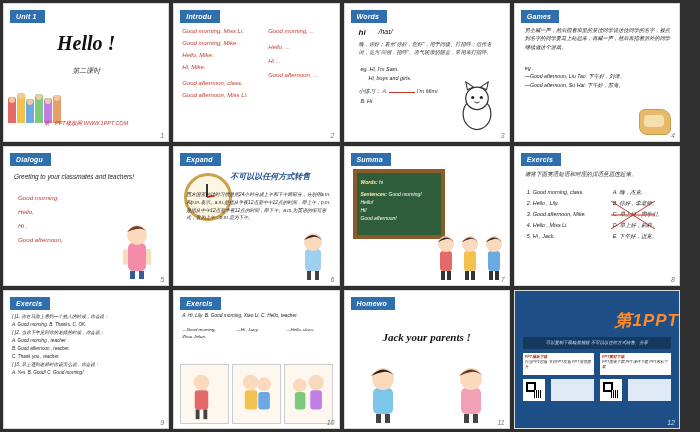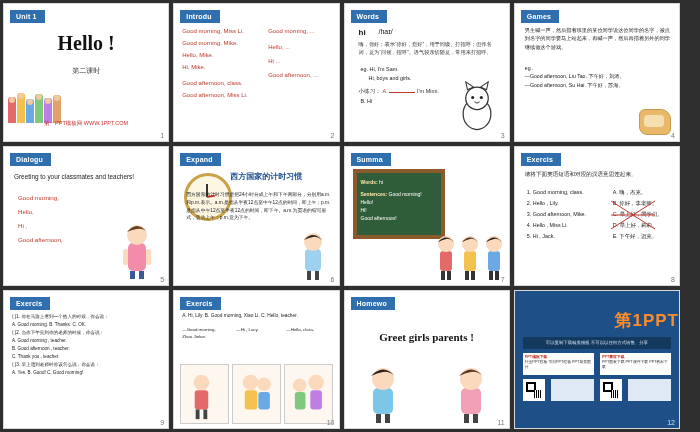--- a/index.html
+++ b/index.html
@@ -11,7 +11,7 @@
     gap:4px;
     padding:3px;
     box-sizing:border-box;
-    width:683px;height:432px;
+    width:683px;height:432px;font-style:italic;
   }
   .slide{
     position:relative;

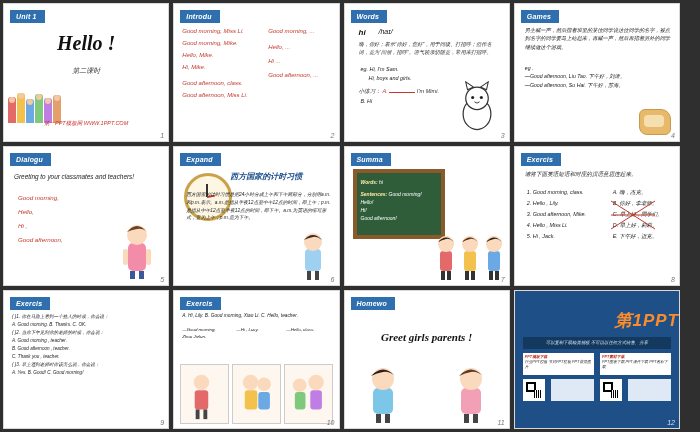--- a/index.html
+++ b/index.html
@@ -223,7 +223,7 @@
   <div class="slide">
     <div class="tag">Expand</div>
     <div class="clock"></div>
-    <div class="s6-h">西方国家的计时习惯</div>
+    <div class="s6-h">不可以以任何方式转售</div>
     <div class="s6-b" style="top:44px;">西方国家的计时习惯是把24小时分成上午和下午两部分，分别用a.m.和p.m.表示。a.m.是指从半夜12点至中午12点的时间，即上午；p.m.是指从中午12点至半夜12点的时间，即下午。a.m.为英语的缩写形式，意为上午；p.m.意为下午。</div>
     <svg class="s6-fig" viewBox="0 0 40 52">
       <rect x="12" y="20" width="16" height="22" rx="4" fill="#9ed1f0"></rect>

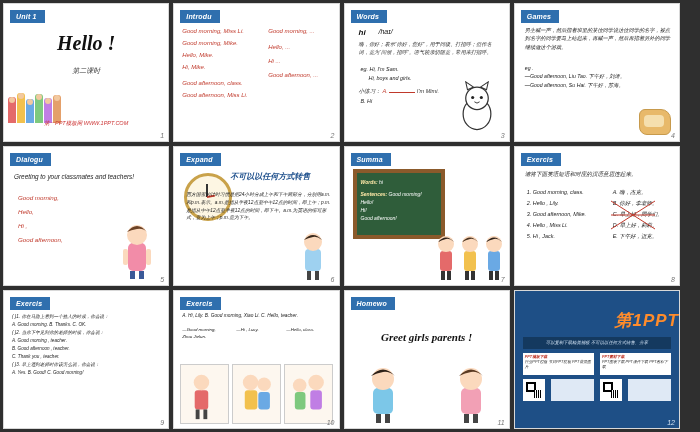--- a/index.html
+++ b/index.html
@@ -352,7 +352,7 @@
 
   <div class="slide">
     <div class="tag">Homewo</div>
-    <div class="s11-t">Greet  girls parents !</div>
+    <div class="s11-t">Jack  your parents !</div>
     <svg class="s11-fig" style="left:14px;" width="48" height="62" viewBox="0 0 48 62">
       <rect x="14" y="26" width="20" height="26" rx="5" fill="#7cc7e8"></rect>
       <circle cx="24" cy="17" r="11" fill="#fbd9bd"></circle>

